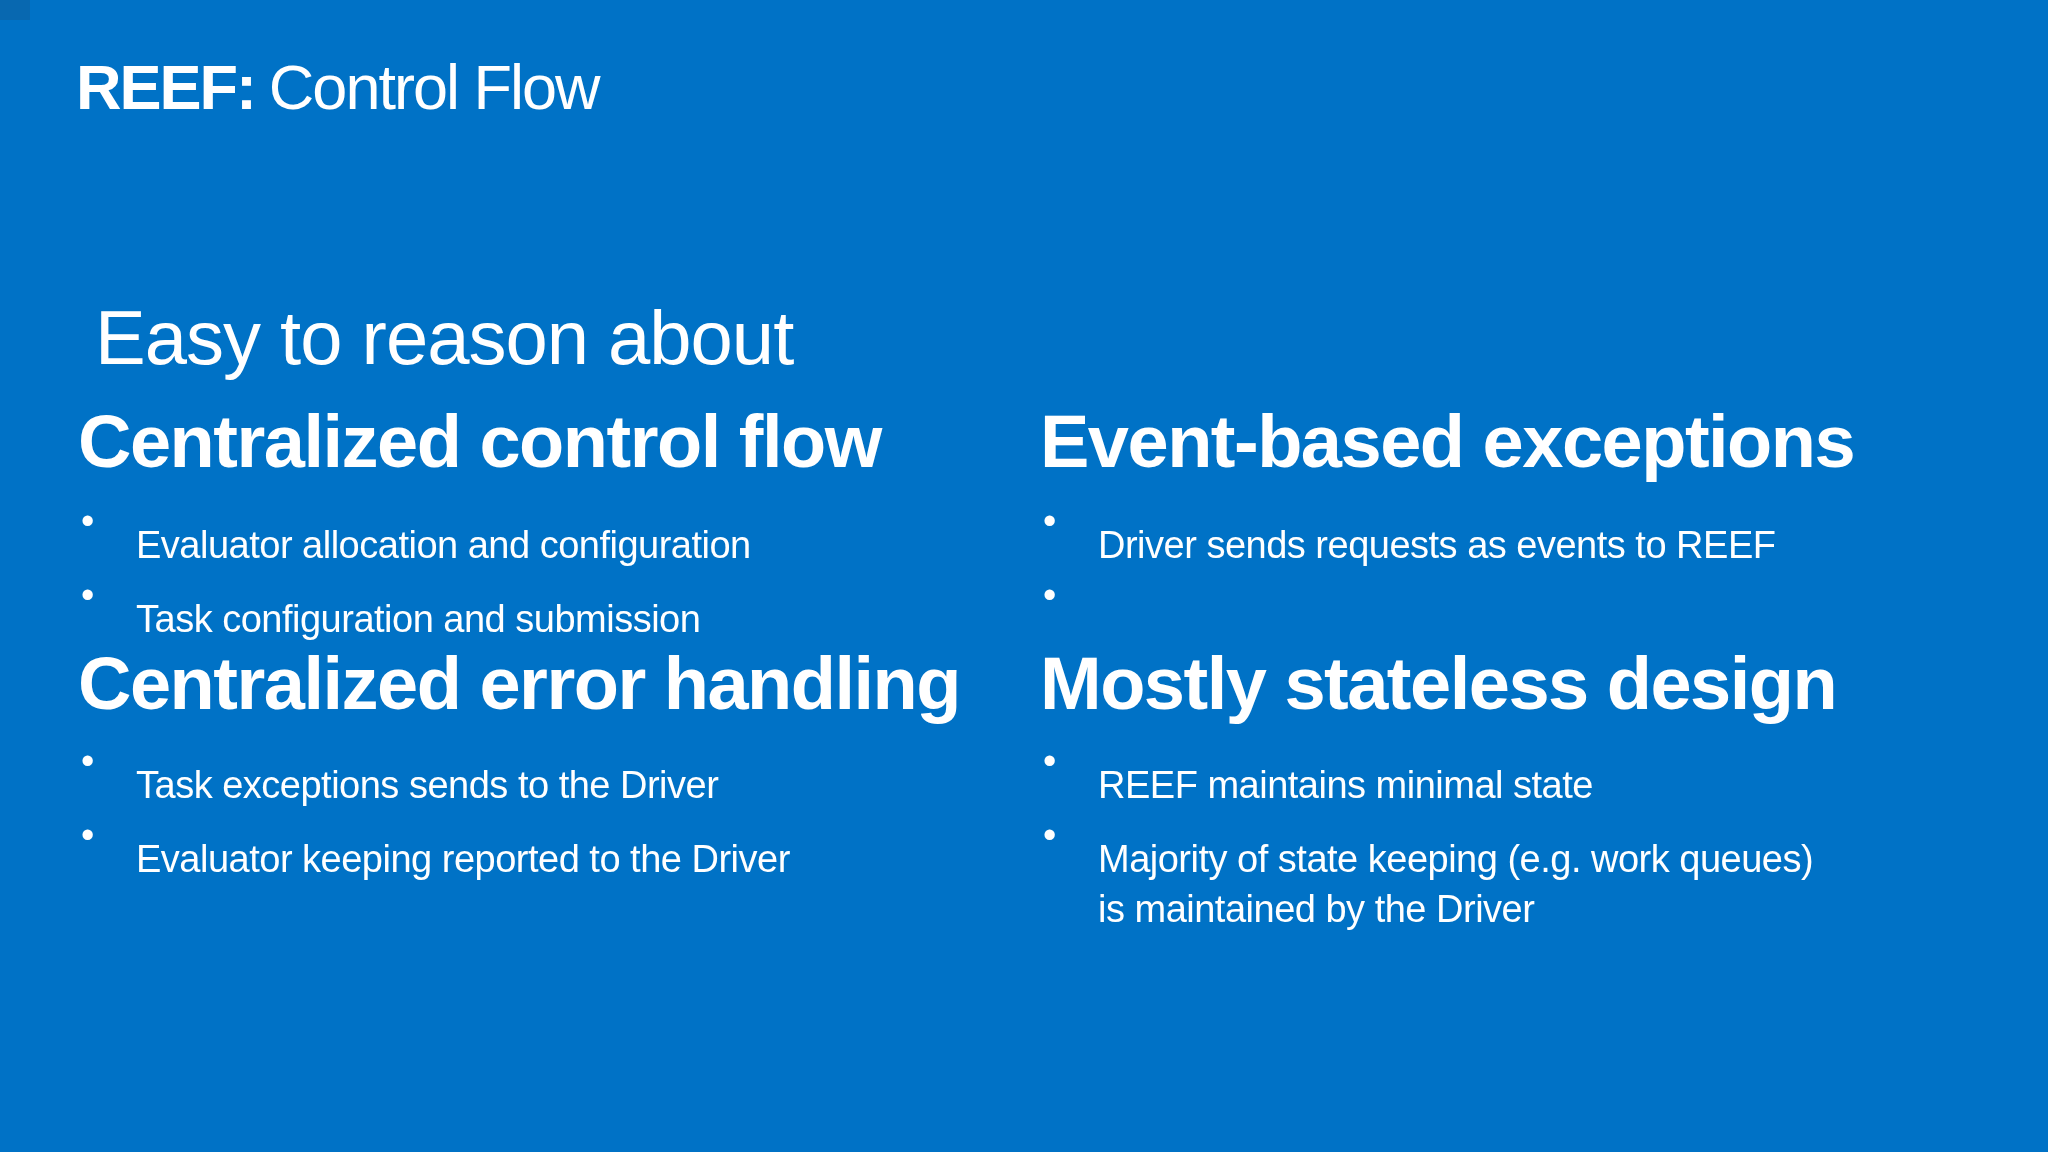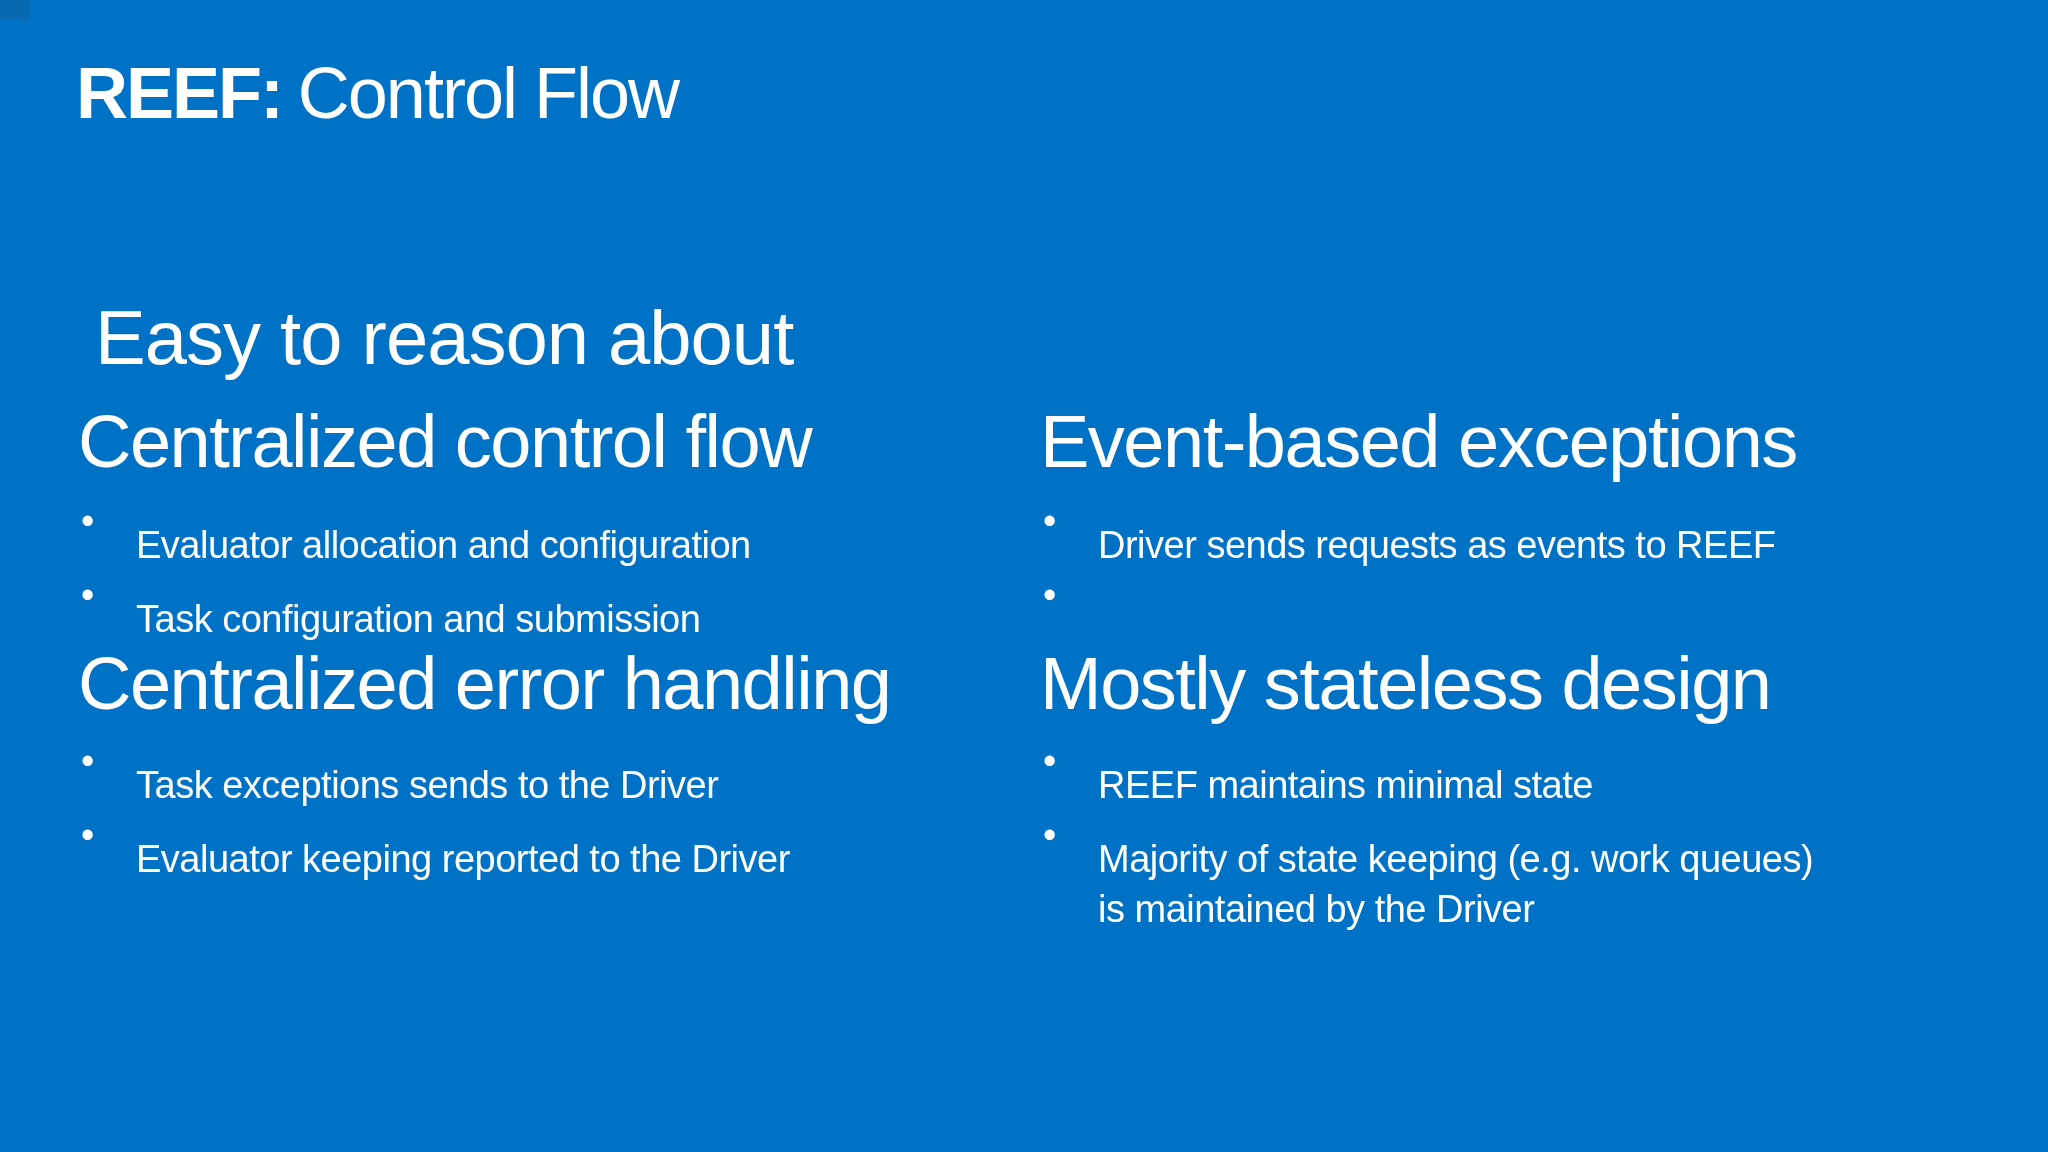--- a/index.html
+++ b/index.html
@@ -29,7 +29,7 @@
     left: 76px;
     top: 50px;
     margin: 0;
-    font-size: 72px;
+    font-size: 63px;
     line-height: 1.2;
     font-weight: 600;
     letter-spacing: -2px;

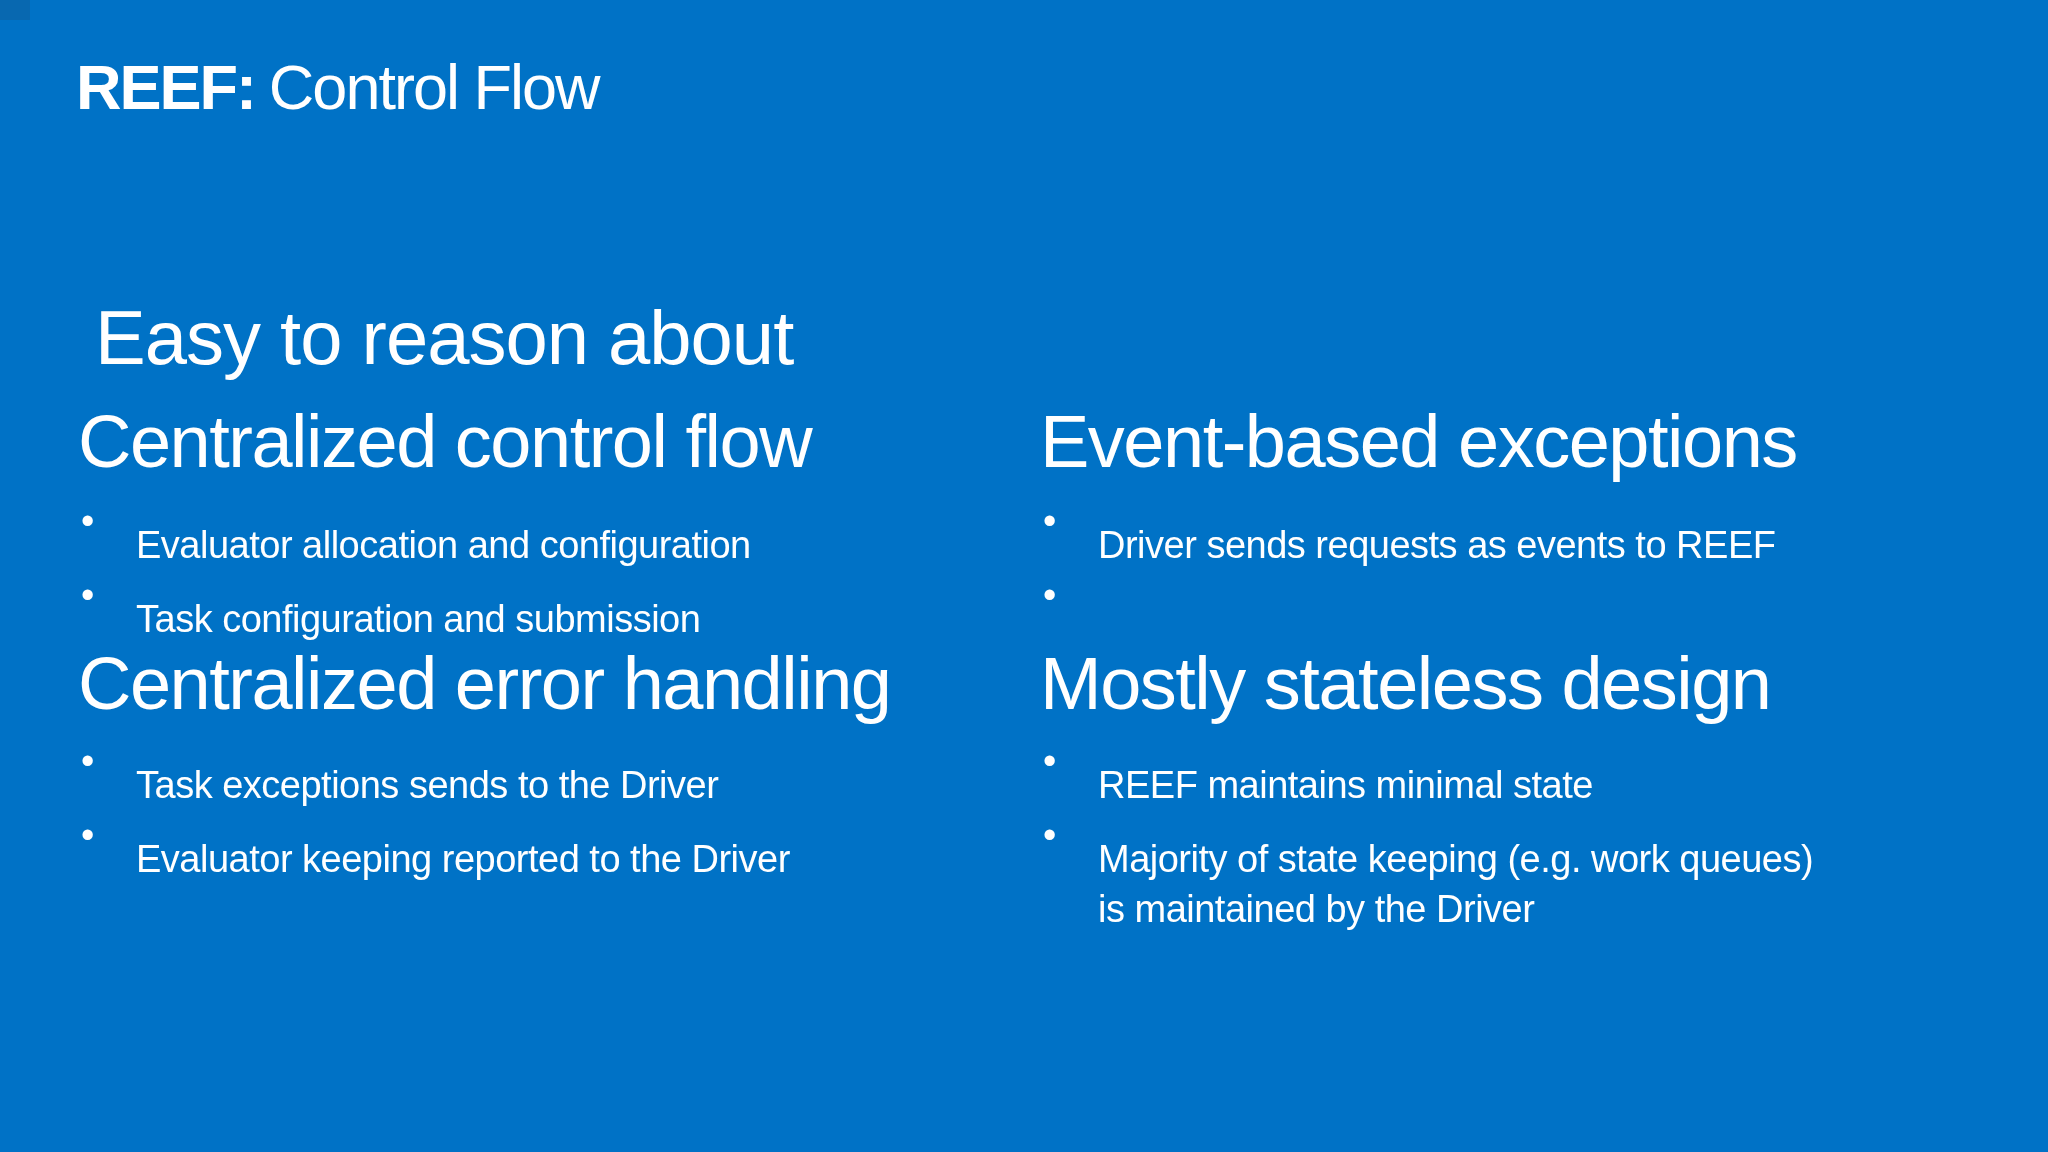--- a/index.html
+++ b/index.html
@@ -62,7 +62,7 @@
     position: absolute;
     margin: 0;
     font-size: 74px;
-    font-weight: 400;
+    font-weight: 700;
     letter-spacing: -1.5px;
     line-height: 1.15;
     white-space: nowrap;

